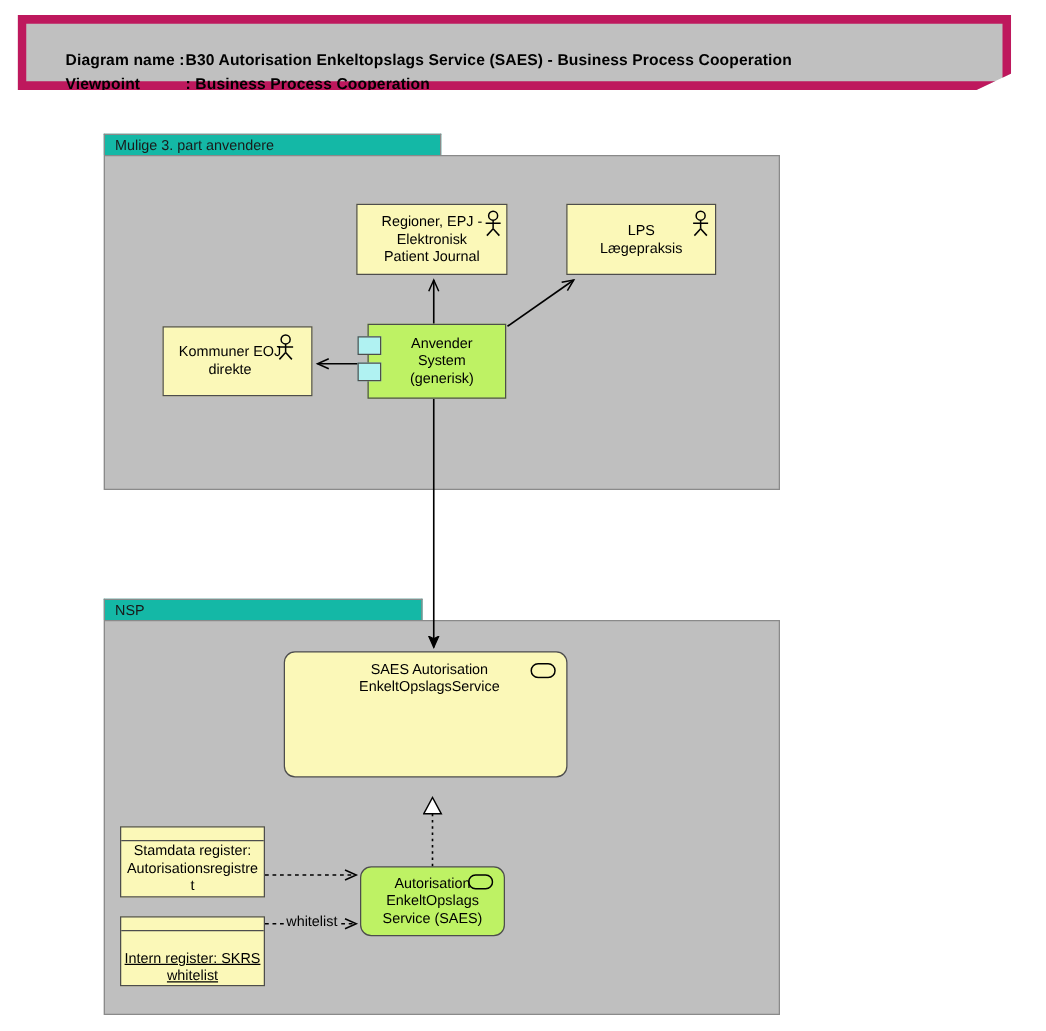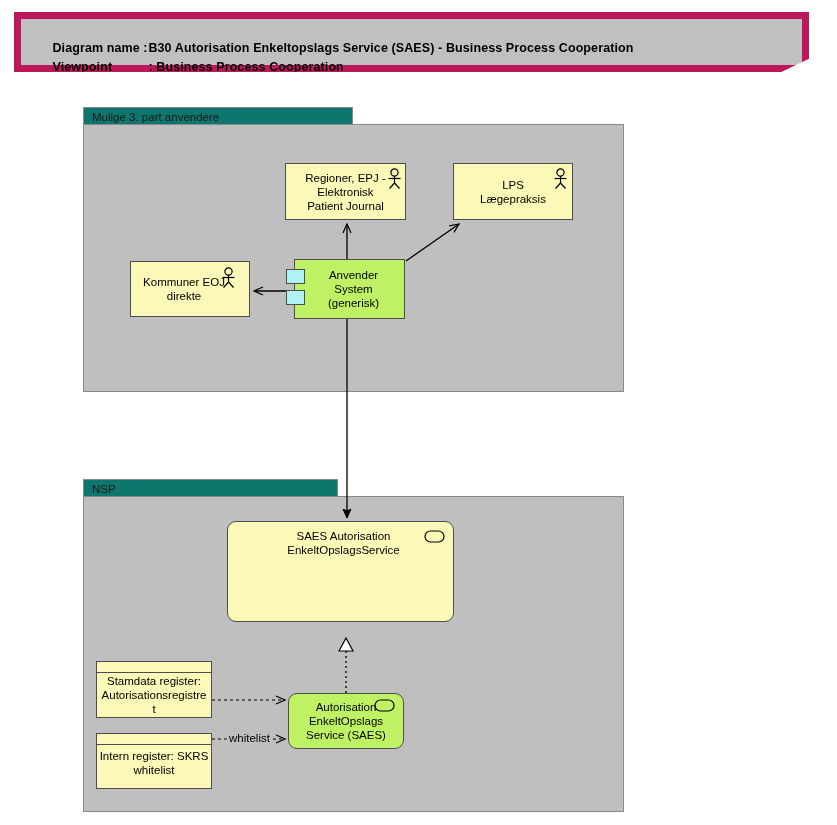--- a/index.html
+++ b/index.html
@@ -52,7 +52,7 @@
     z-index: 1;
   }
   .group-tab {
-    background: #0f766e;
+    background: #14b8a6;
     border: 1px solid #8a8a8a;
     border-bottom: none;
     z-index: 3;

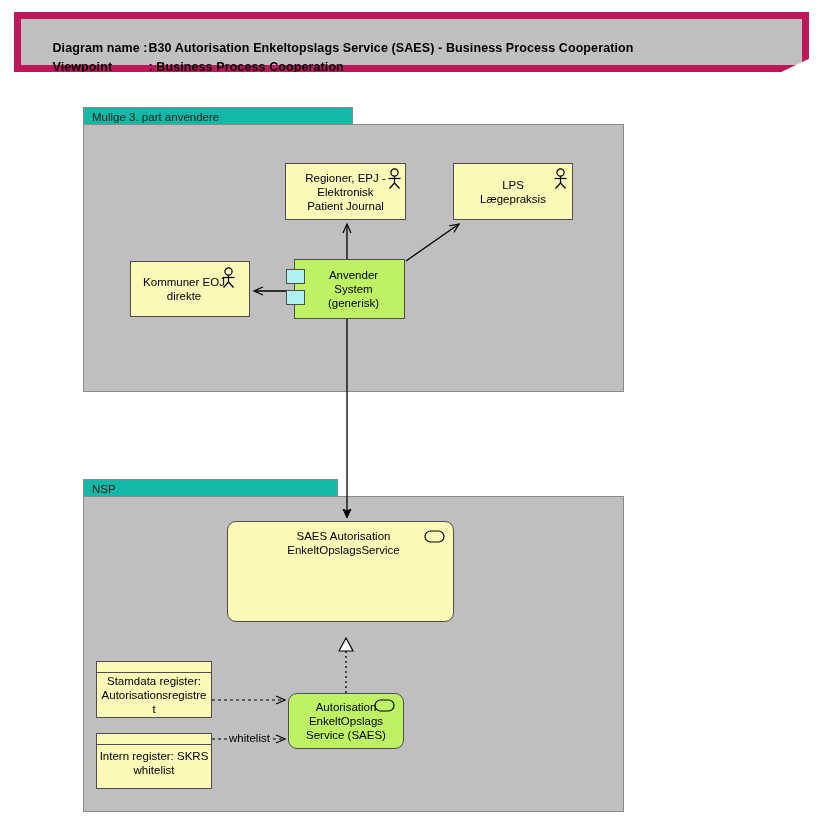--- a/index.html
+++ b/index.html
@@ -262,7 +262,7 @@
     <span class="dataobj-line" style="top:10px;"></span>
   </div>
 
-  <div class="abs node yellow" id="node-intern" style="align-items:flex-start; padding-top:15px;">
+  <div class="abs node yellow" id="node-intern" style="align-items:flex-end; padding-top:15px;text-decoration:underline;">
     <span class="node-label" style="padding:0 2px;">Intern register: SKRS
 whitelist</span>
     <span class="dataobj-line" style="top:10px;"></span>

